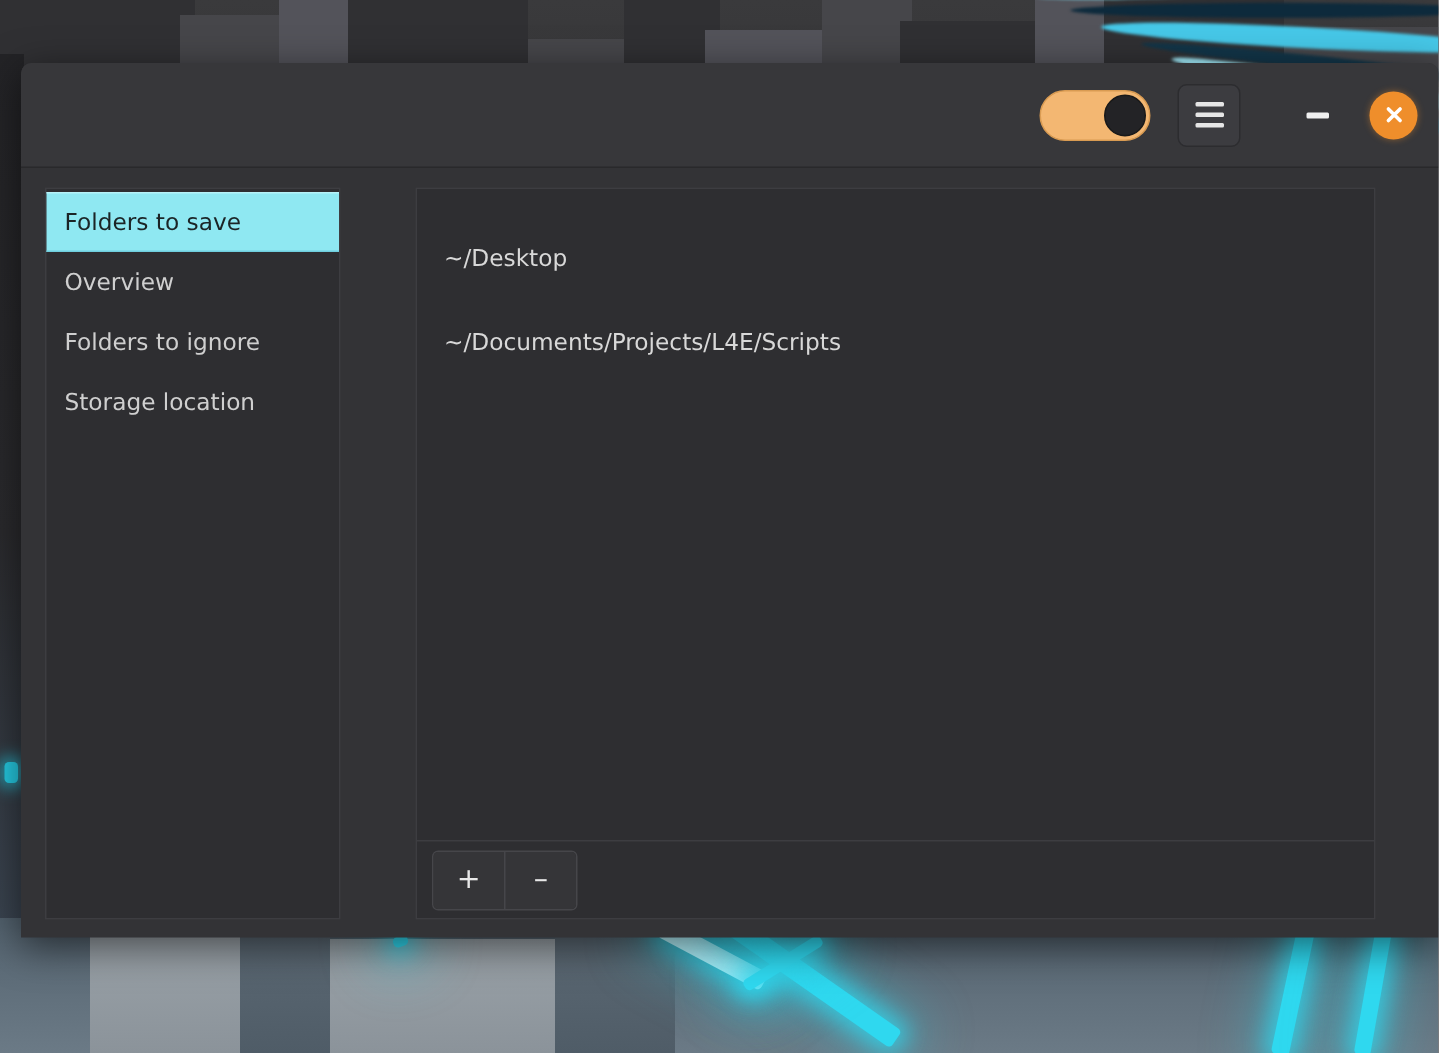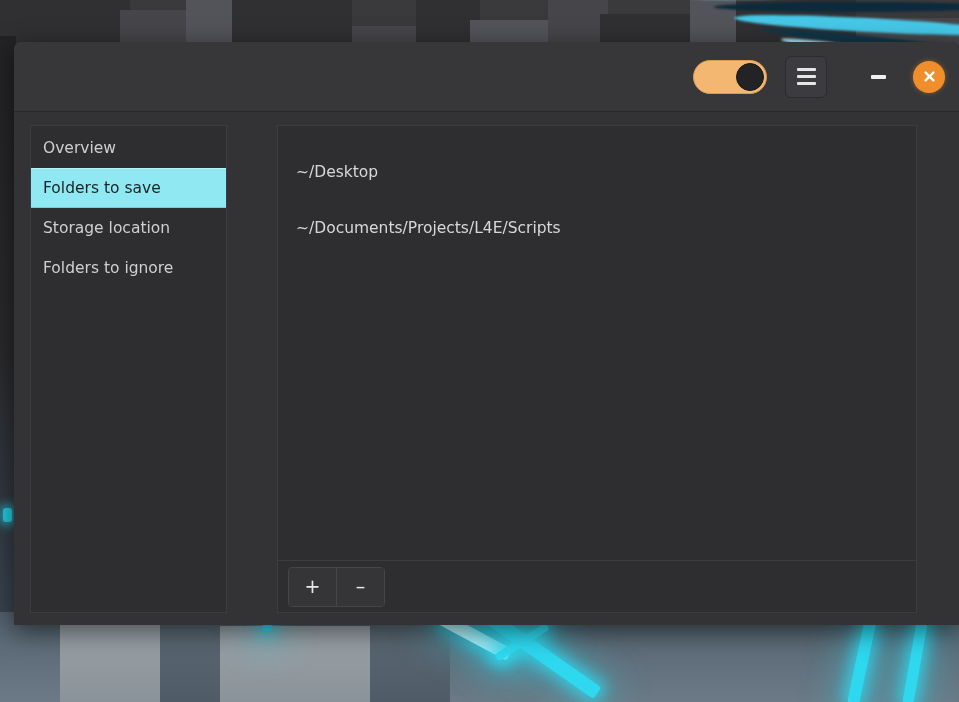--- a/index.html
+++ b/index.html
@@ -339,11 +339,11 @@
     <div id="app-body">
 
       <div id="sidebar">
+        <div class="nav-item selected">
+          <span>Folders to save</span>
+        </div>
         <div class="nav-item">
           <span>Overview</span>
-        </div>
-        <div class="nav-item selected">
-          <span>Folders to save</span>
         </div>
         <div class="nav-item">
           <span>Storage location</span>

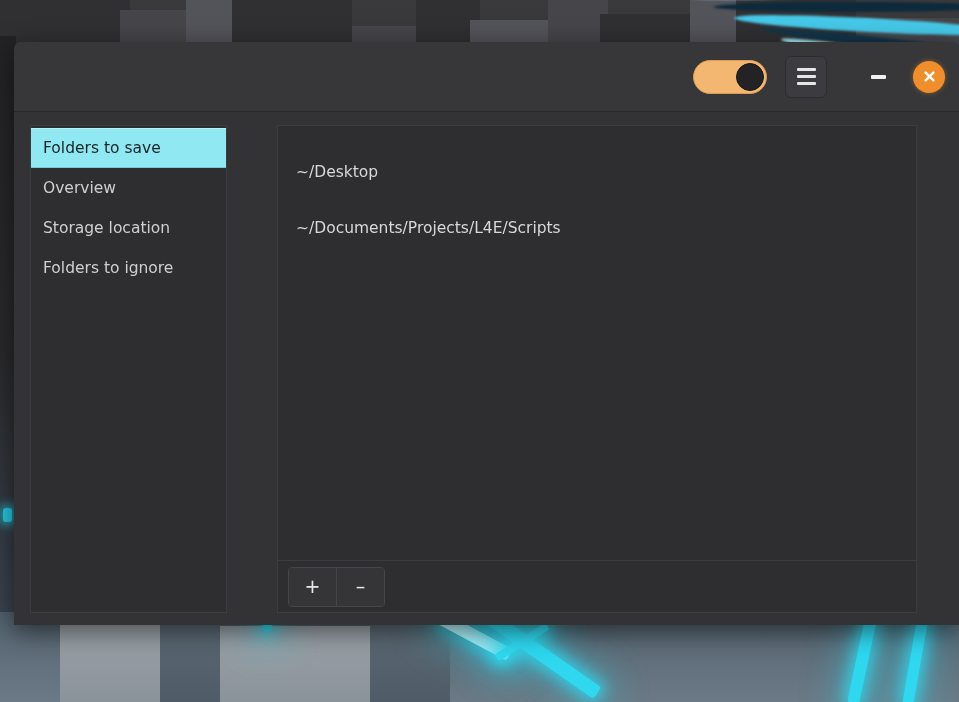--- a/index.html
+++ b/index.html
@@ -346,10 +346,10 @@
           <span>Overview</span>
         </div>
         <div class="nav-item">
+          <span>Folders to ignore</span>
+        </div>
+        <div class="nav-item">
           <span>Storage location</span>
-        </div>
-        <div class="nav-item">
-          <span>Folders to ignore</span>
         </div>
       </div>
 

